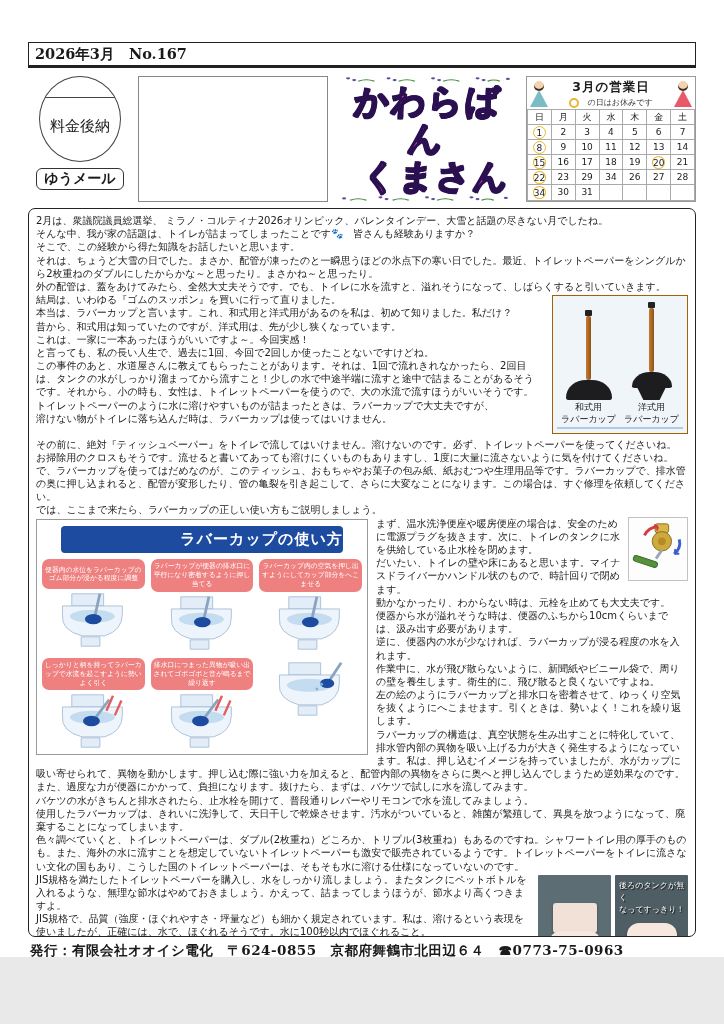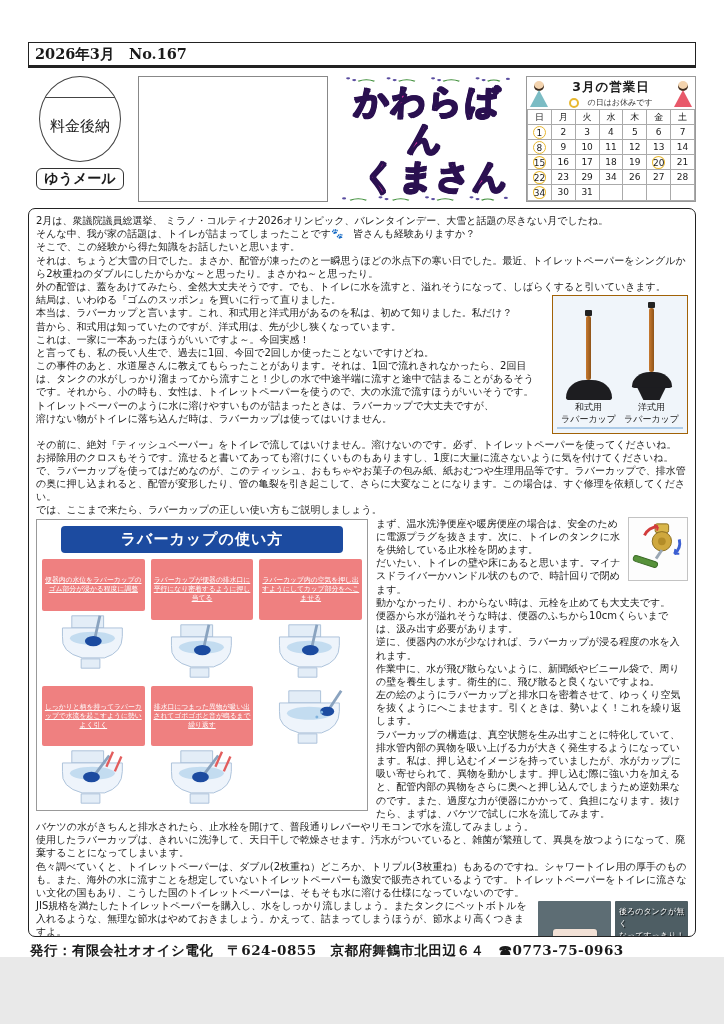--- a/index.html
+++ b/index.html
@@ -79,7 +79,7 @@
   .usage-box { float:left; width:332px; margin:2px 8px 3px 0; border:1px solid #999; background:#fff; padding:5px 5px 4px; }
   .usage-title {
     width:88%; margin:1px auto 6px; background:#1c4ba0; color:#fff; font-weight:bold;
-    font-size:15px; text-align:center; padding:4px 0; border-radius:4px; letter-spacing:1px;
+    font-size:15px; text-align:right; padding:4px 0; border-radius:4px; letter-spacing:1px;
   }
   .usage-grid { display:grid; grid-template-columns:1fr 1fr 1fr; gap:6px; }
   .panel { display:flex; flex-direction:column; }

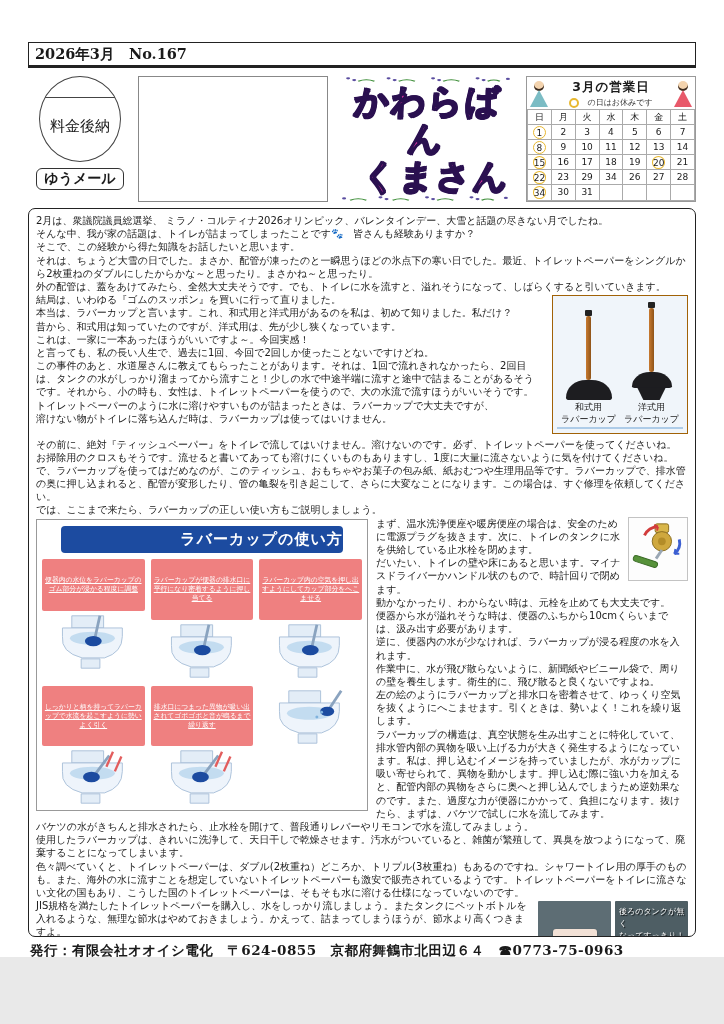--- a/index.html
+++ b/index.html
@@ -85,7 +85,7 @@
   .panel { display:flex; flex-direction:column; }
   .plabel2 {
     background:#ef8080; color:#fff; font-size:6.8px; line-height:1.3; text-align:center;
-    border-radius:2px; padding:17px 2px; min-height:30px; display:flex; align-items:center; justify-content:center;text-decoration:underline;
+    border-radius:7px; padding:3px 2px; min-height:30px; display:flex; align-items:center; justify-content:center;
   }
   .part { height:58px; margin-top:2px; }
   .part svg { width:100%; height:100%; }

